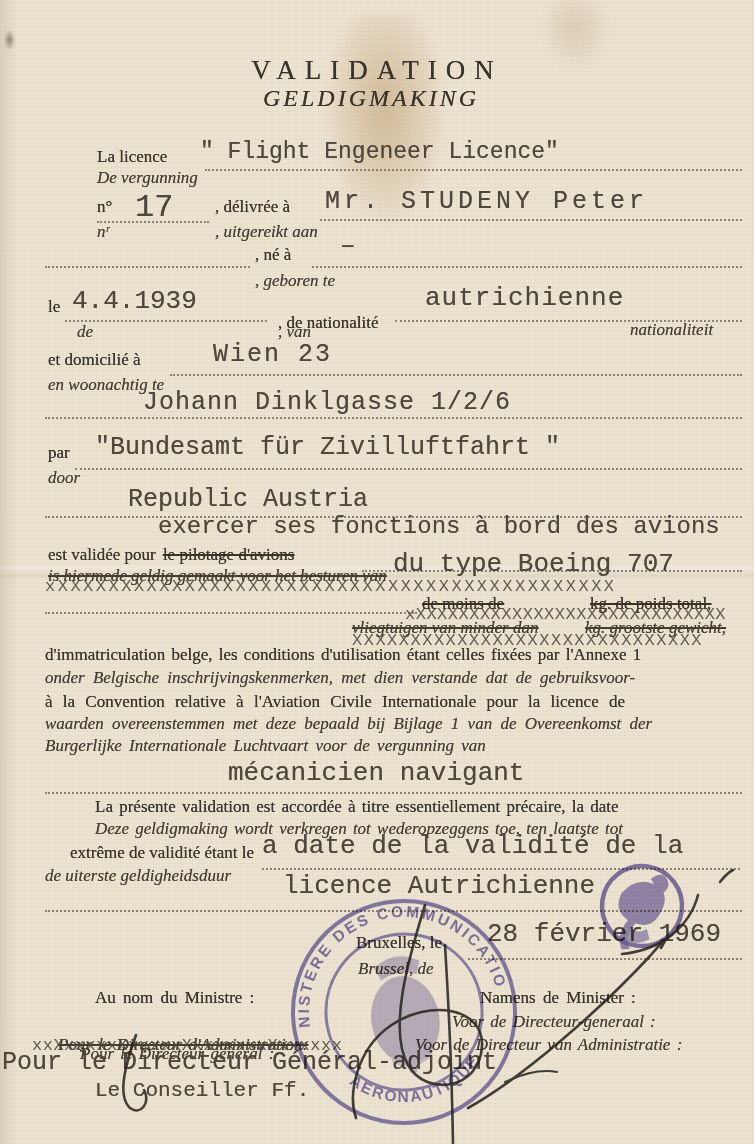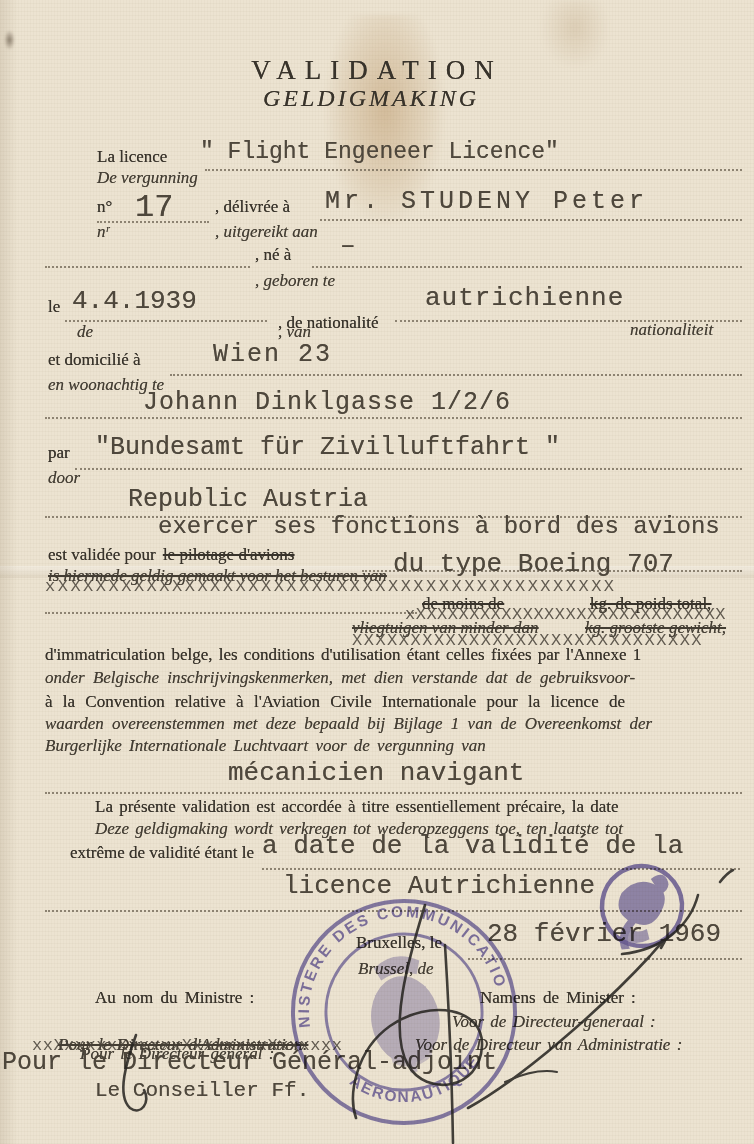--- a/index.html
+++ b/index.html
@@ -119,6 +119,7 @@
   <div class="abs printed" style="left:45px;top:843px;margin-left:25px;">extrême de validité étant le</div>
   <div class="abs typed" style="left:262px;top:833px;font-size:26px;">a date de la validité de la</div>
   <div class="abs dots" style="left:262px;top:868px;width:478px;"></div>
+  <div class="abs dutch" style="left:45px;top:866px;">de uiterste geldigheidsduur</div>
   <div class="abs typed" style="left:283px;top:873px;font-size:26px;">licence Autrichienne</div>
 
   <div class="abs dots" style="left:45px;top:910px;width:697px;"></div>

